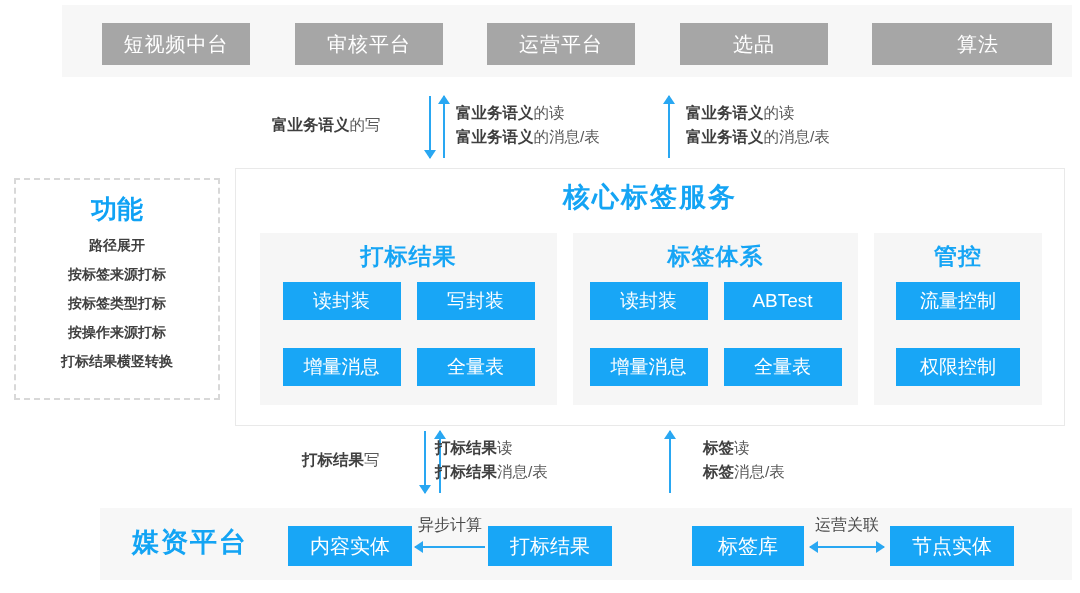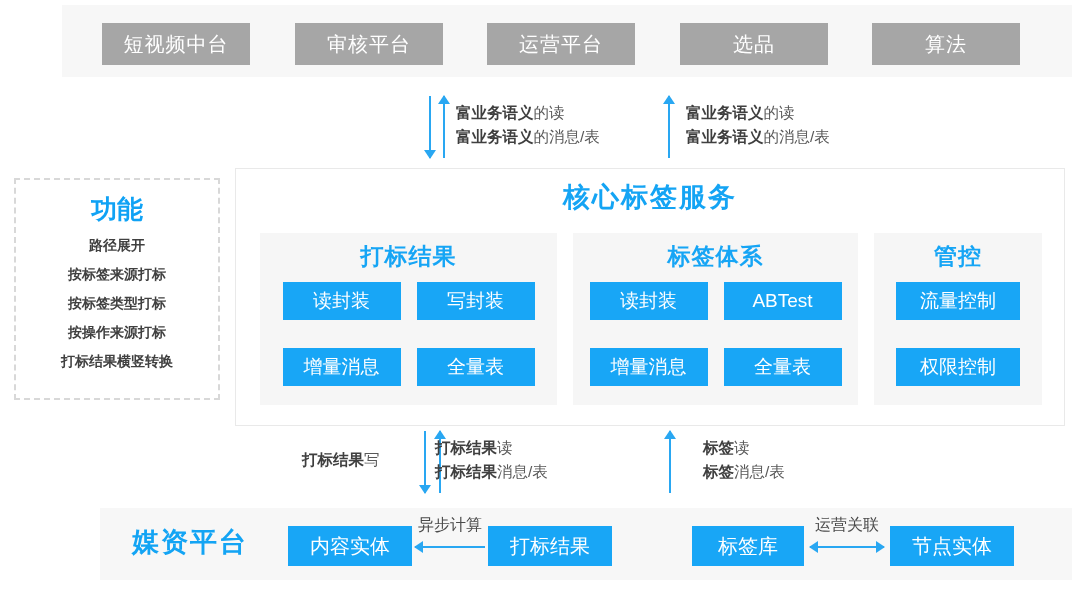--- a/index.html
+++ b/index.html
@@ -259,7 +259,7 @@
     <div class="consumer-box" style="left:618px;width:148px;">
       <span>选品</span>
     </div>
-    <div class="consumer-box" style="left:810px;width:148px;">
+    <div class="consumer-box" style="left:810px;width:148px;padding-left:32px;">
       <span>算法</span>
     </div>
   </div>

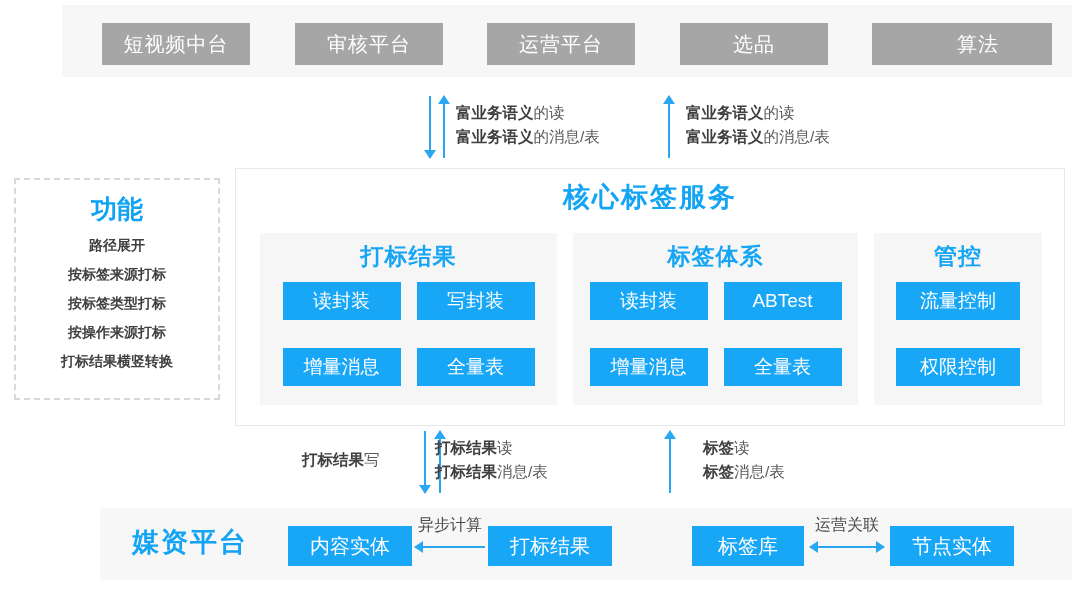--- a/index.html
+++ b/index.html
@@ -264,6 +264,9 @@
     </div>
   </div>
 
+  <div class="arrow-label" style="left:272px;top:113px;">
+    <b>富业务语义</b><span class="lite">的写</span>
+  </div>
 
   <div class="varrow down" style="left:424px;top:96px;height:62px;">
     <div class="shaft"></div>

